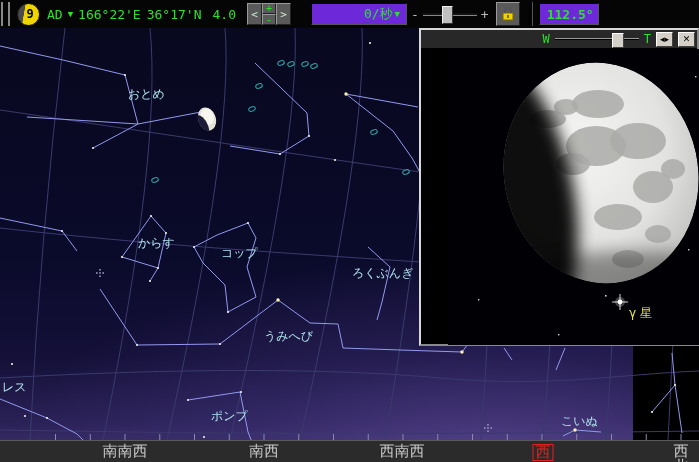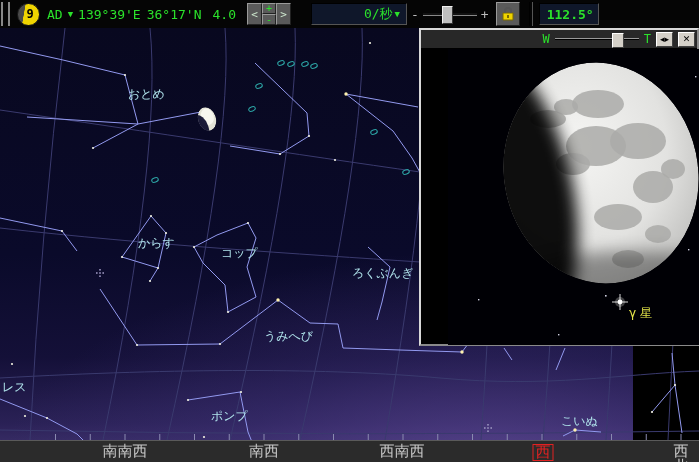--- a/index.html
+++ b/index.html
@@ -73,7 +73,7 @@
     </div>
     <span class="tseg">AD</span>
     <span class="drop">▼</span>
-    <span class="tseg">139°39'E</span>
+    <span class="tseg">166°22'E</span>
     <span class="tseg">36°17'N</span>
     <span class="tseg" style="margin-left:8px">4.0</span>
     <div class="stepper">

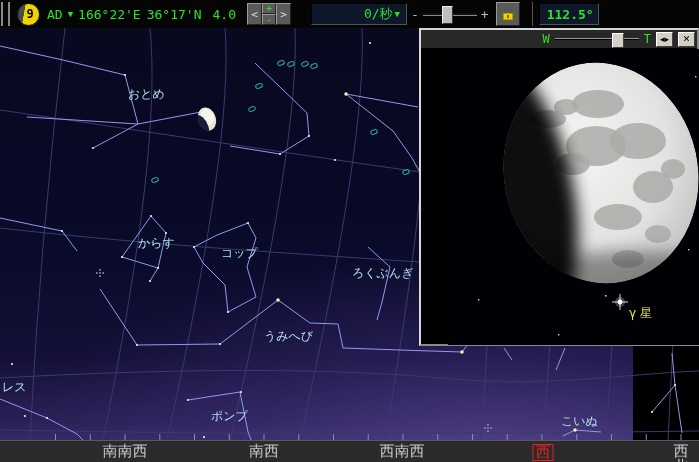--- a/index.html
+++ b/index.html
@@ -24,7 +24,7 @@
   .pmcol{display:flex;flex-direction:column;width:14px;height:22px;}
   .pmcol .btn3{height:11px;color:#2be22b;}
   .sep{width:2px;height:24px;margin:0 6px;border-left:1px solid #000;border-right:1px solid #555;}
-  .lcd{background:#0f172a;border:1px solid;border-color:#000 #555 #555 #000;height:20px;
+  .lcd{background:#6d28d9;border:1px solid;border-color:#000 #555 #555 #000;height:20px;
        display:flex;align-items:center;justify-content:flex-end;padding:0 4px;color:#2be22b;}
   #speedbox{width:86px;margin-left:20px;}
   #fovbox{width:50px;font-weight:bold;}

